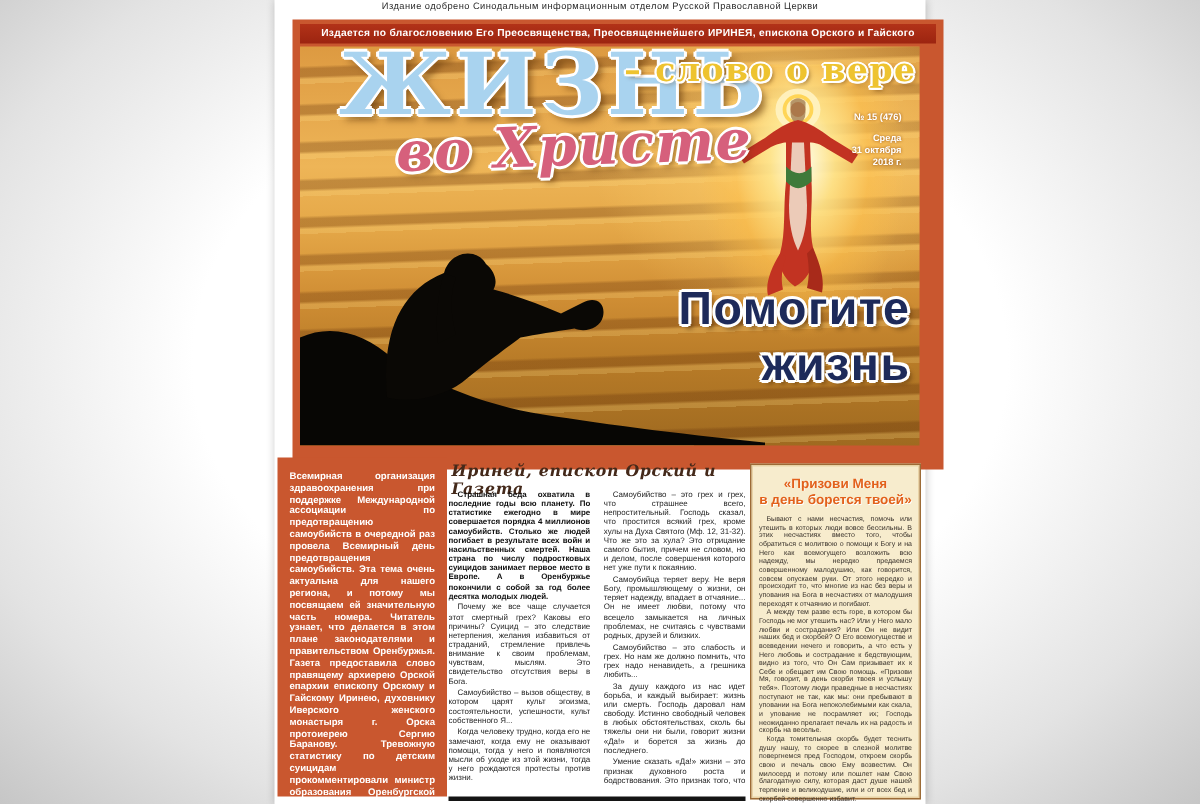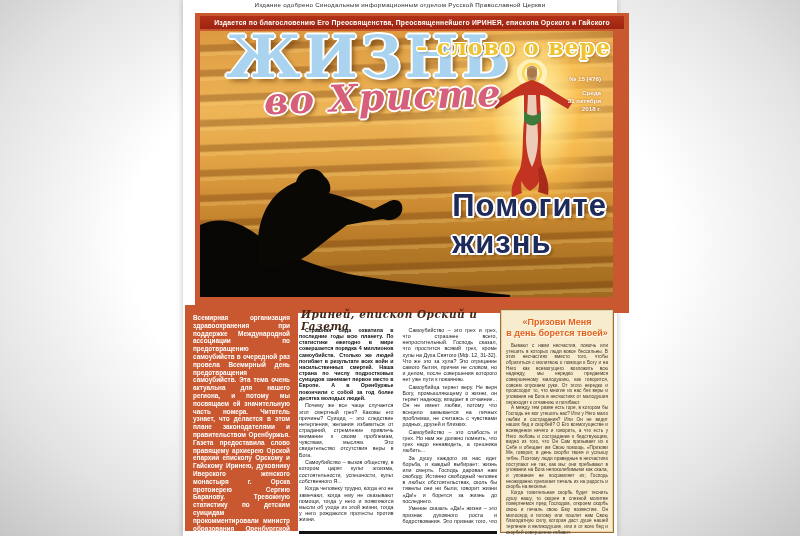--- a/index.html
+++ b/index.html
@@ -70,7 +70,7 @@
   .jesus-svg{position:absolute;right:34px;top:20px;}
   .silhouette-svg{position:absolute;left:0;bottom:0;}
   .cover-headline{
-    position:absolute;right:6px;top:156px;
+    position:absolute;right:6px;top:156px;text-align:right;
     font-weight:bold;font-size:31px;line-height:37px;letter-spacing:1px;
     color:#1d2a5a;
     text-shadow:-2px 0 #fff,2px 0 #fff,0 -2px #fff,0 2px #fff,-1.5px -1.5px #fff,1.5px 1.5px #fff,1.5px -1.5px #fff,-1.5px 1.5px #fff,3px 3px 3px rgba(60,30,0,.45);

